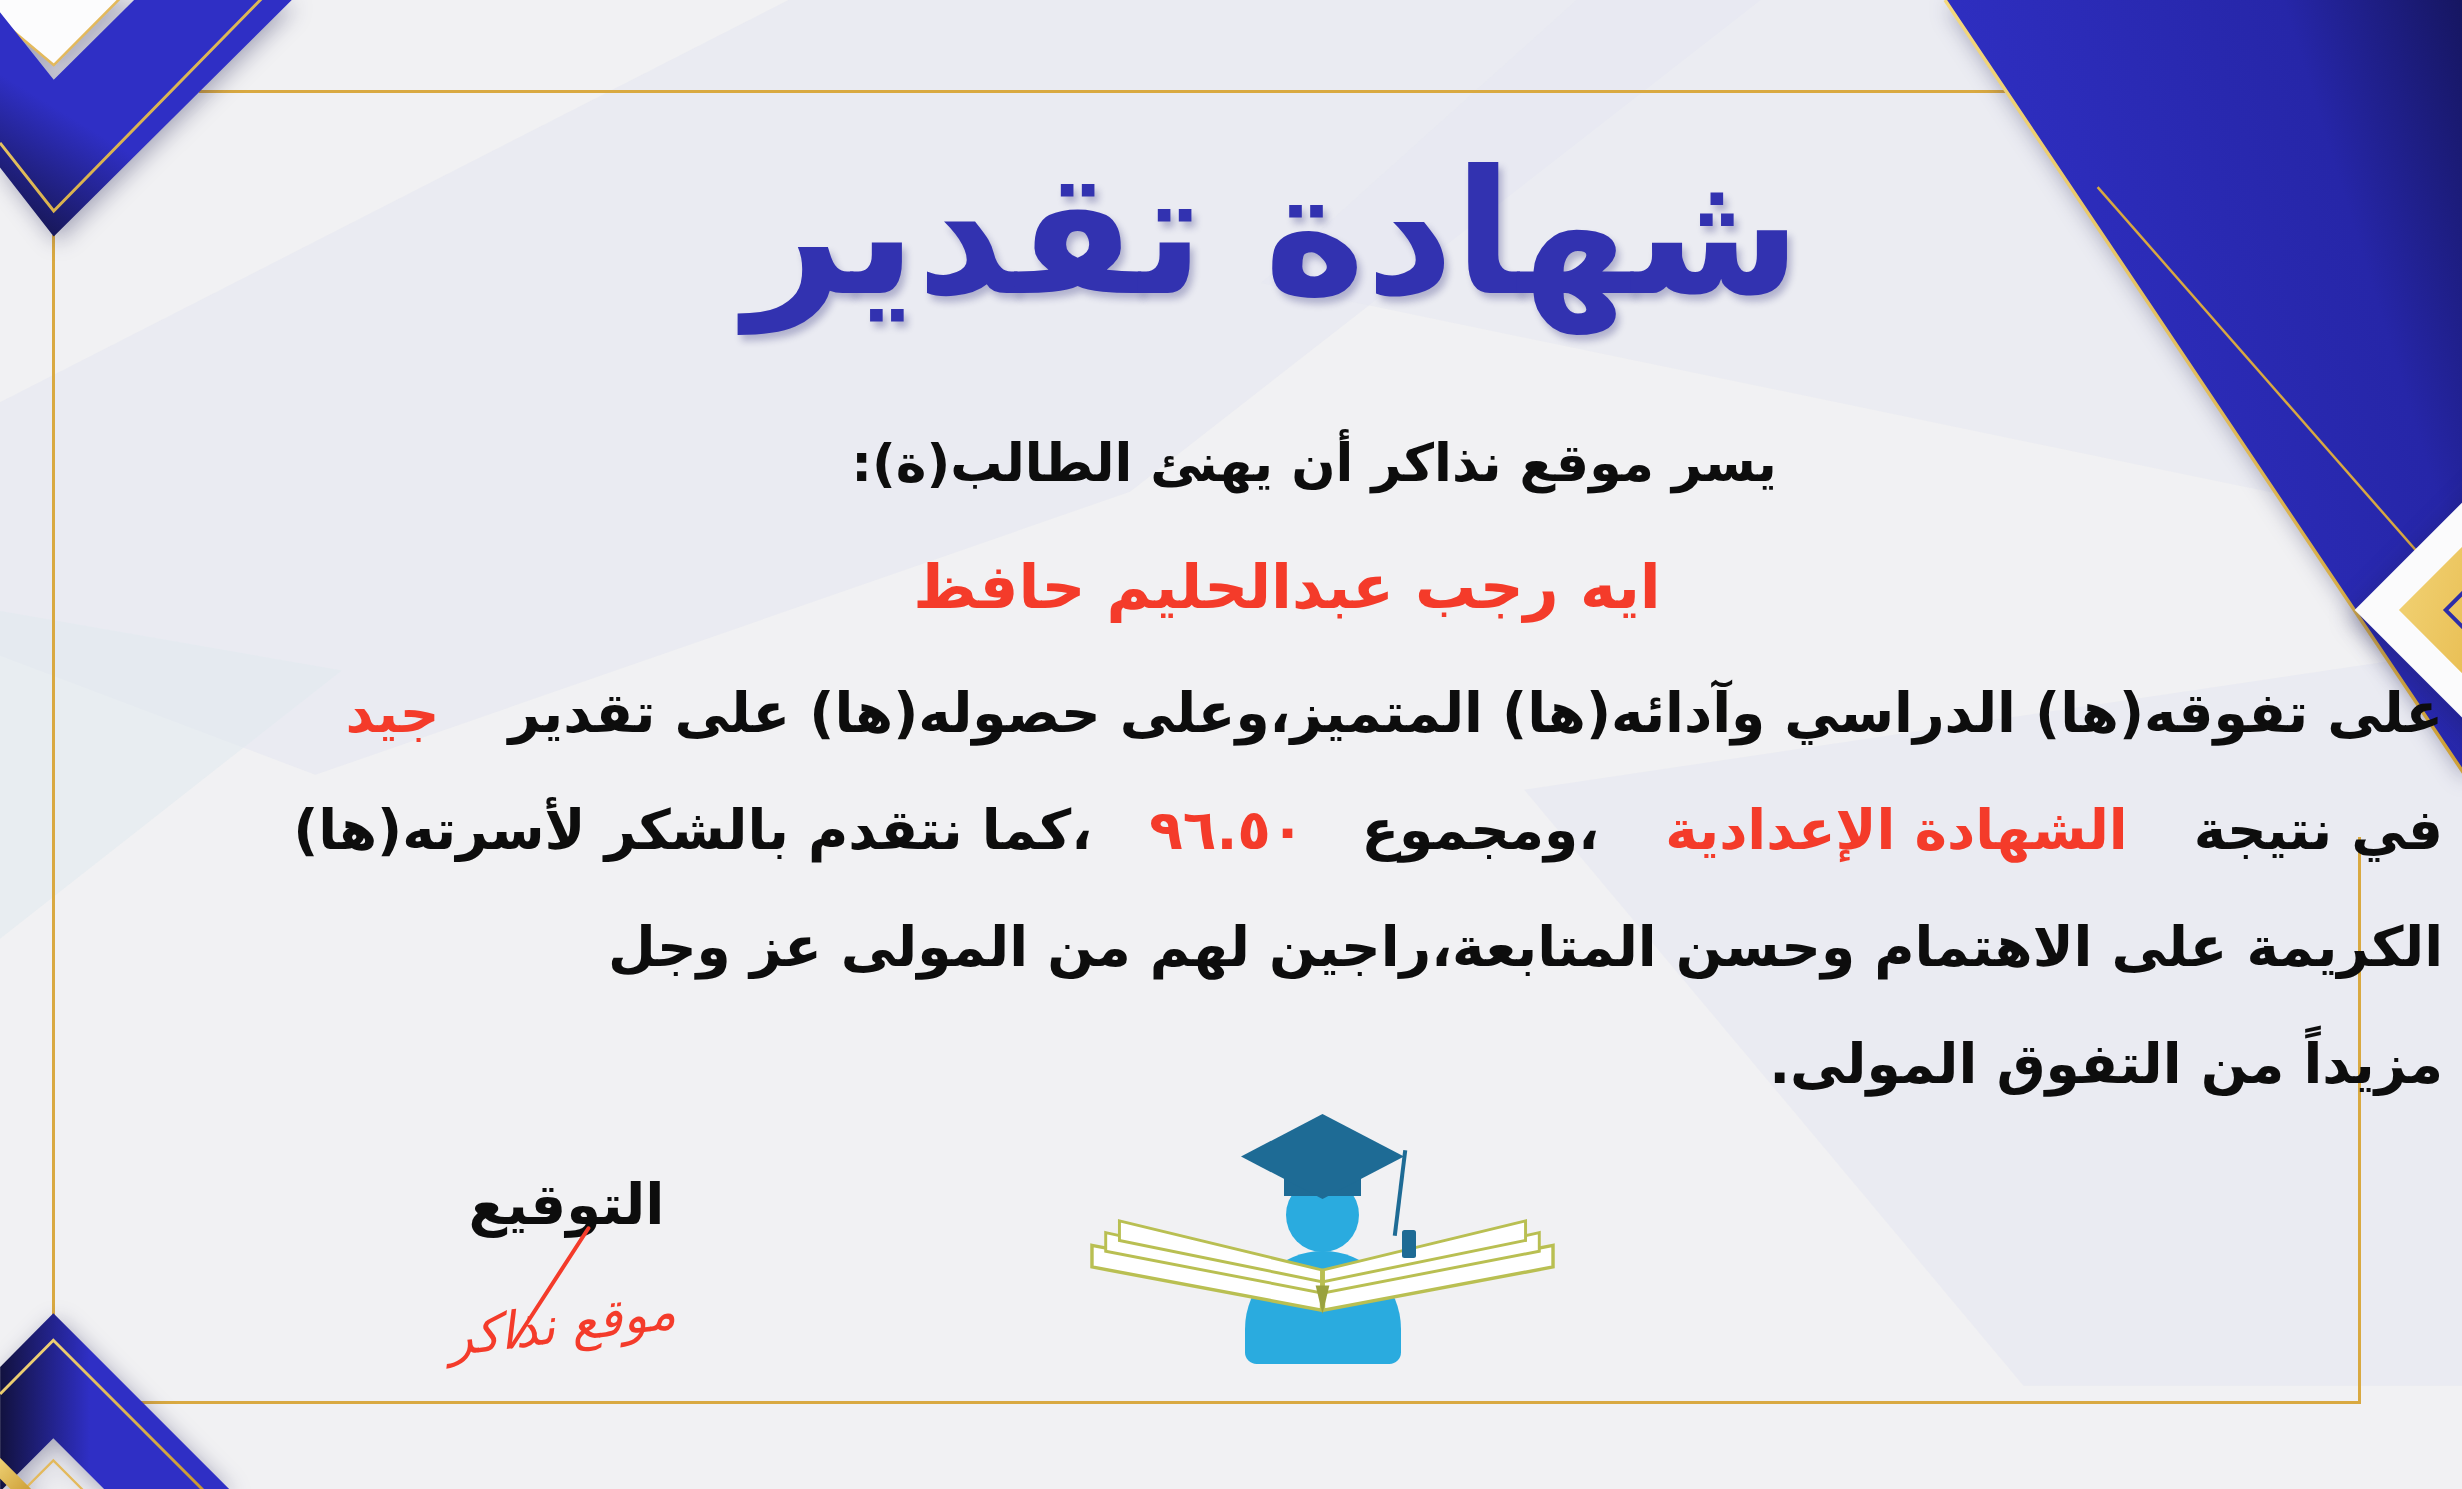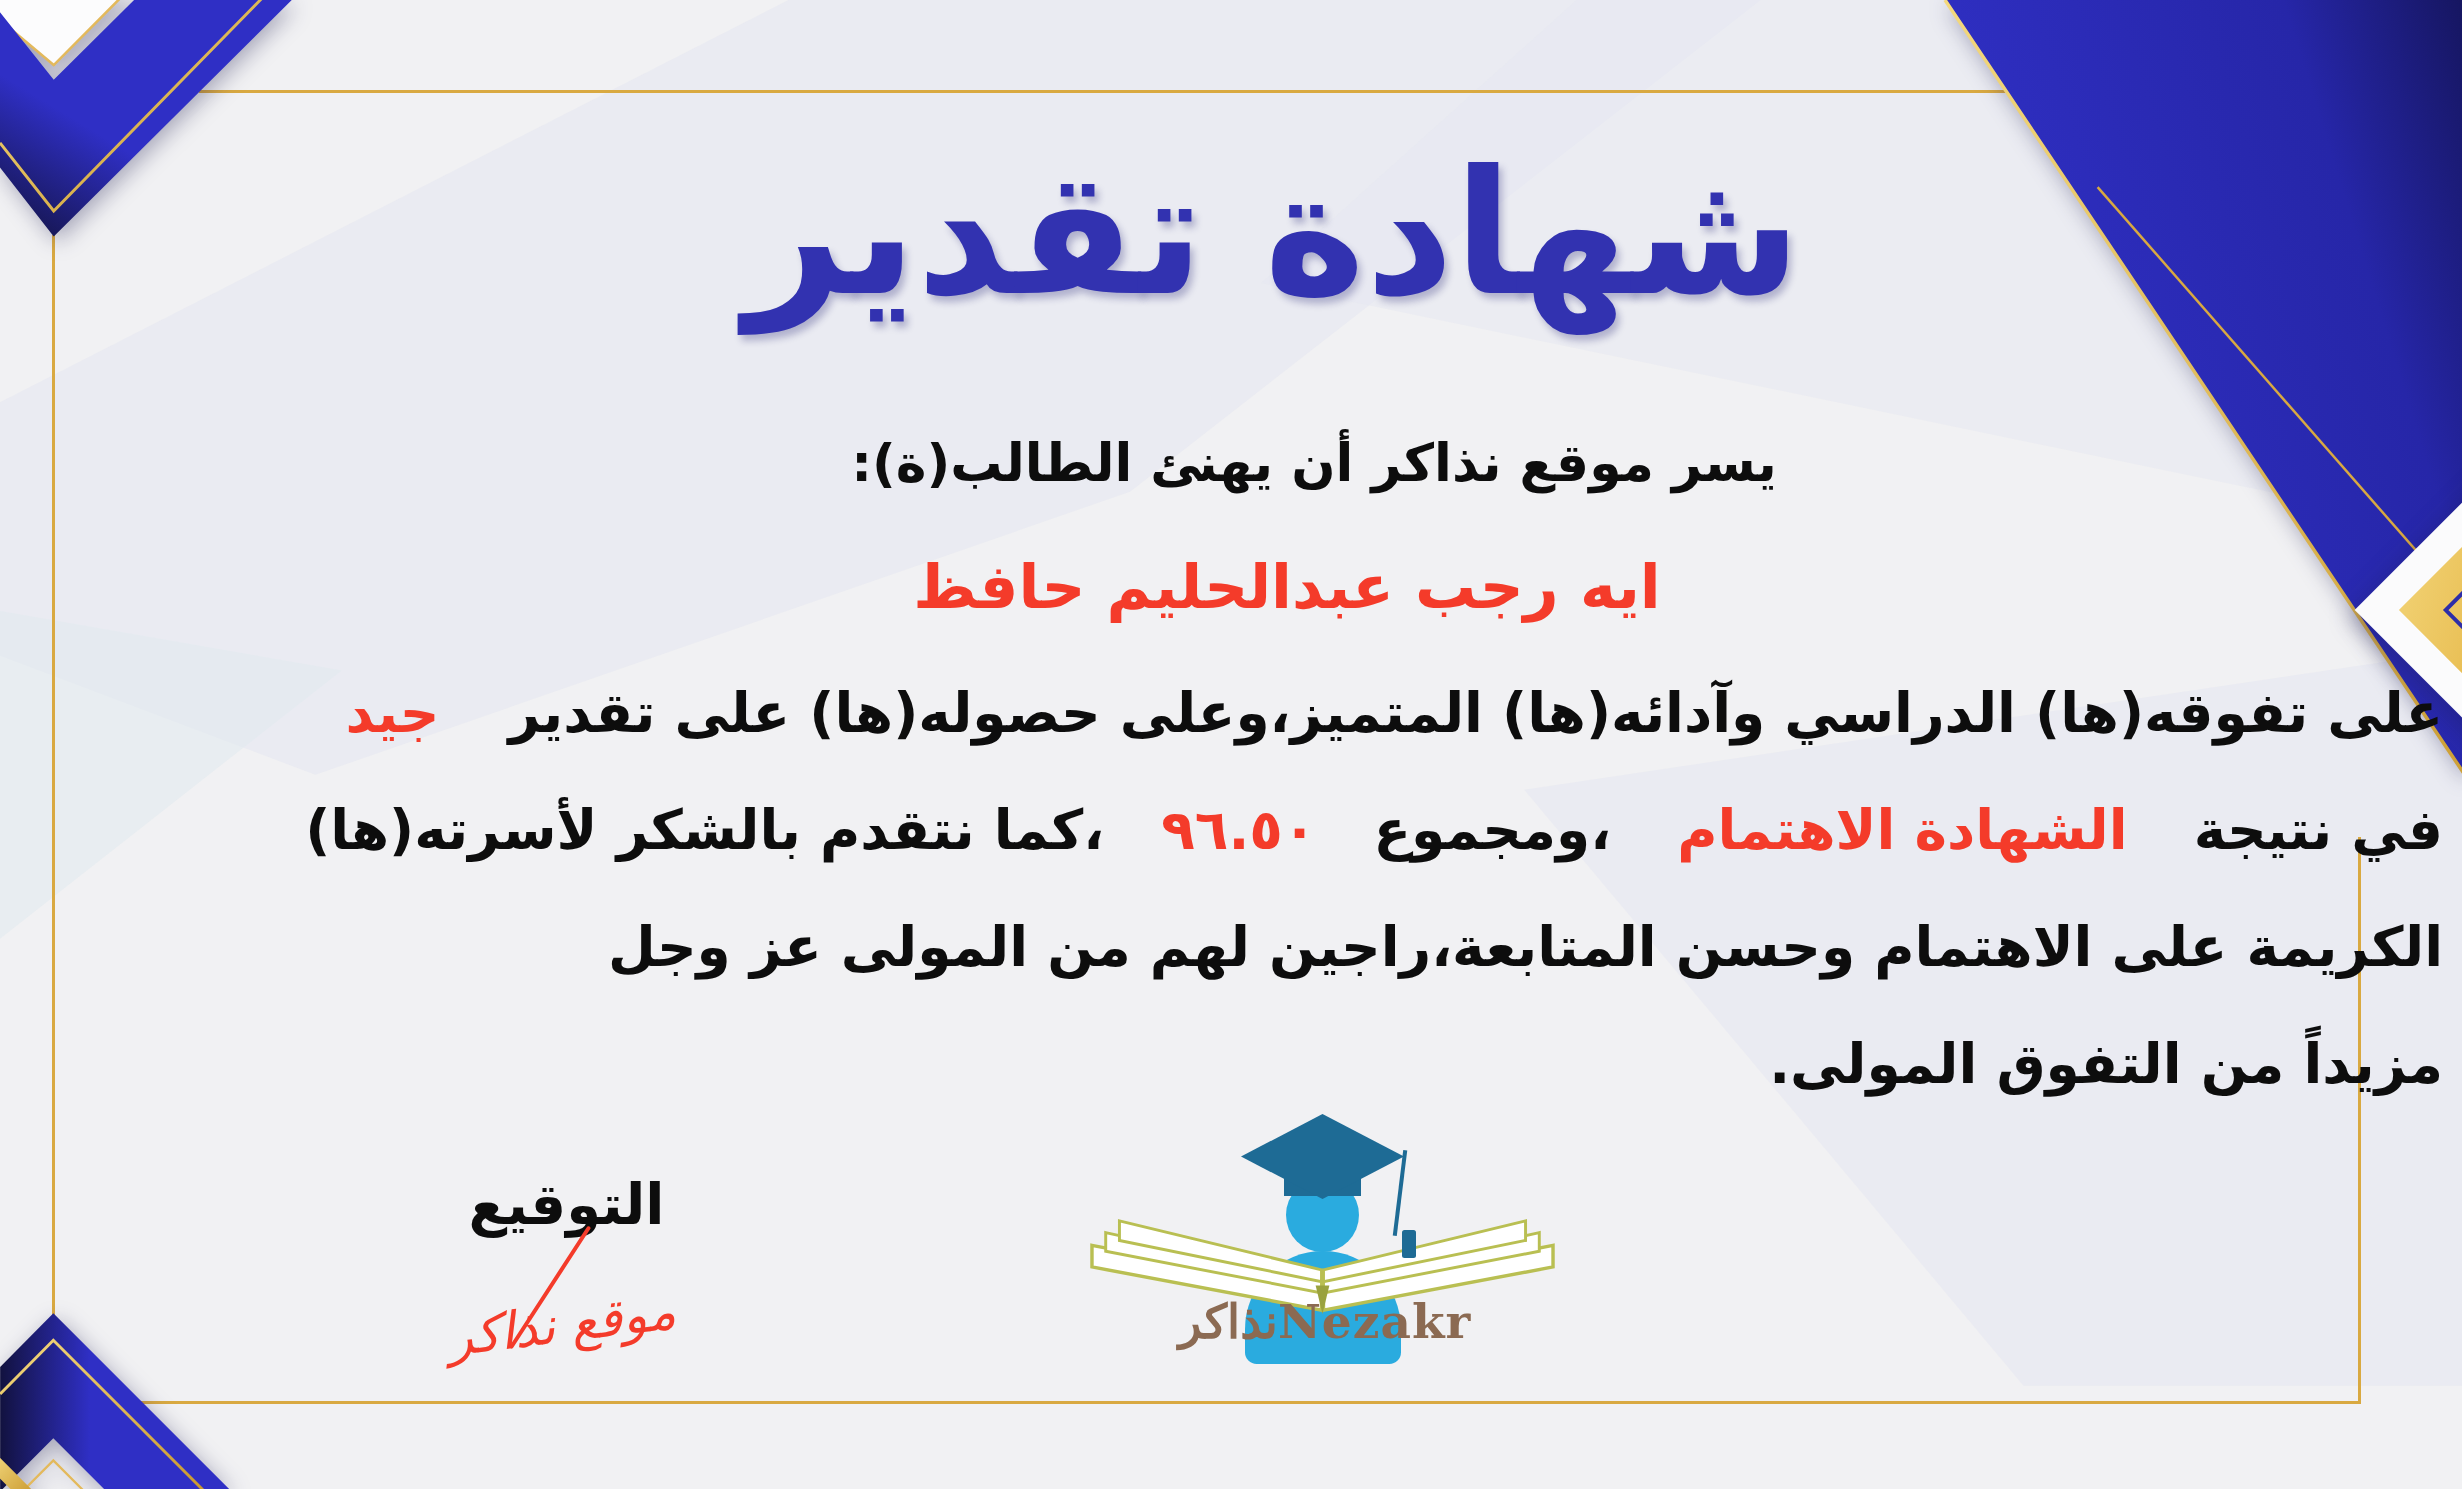--- a/index.html
+++ b/index.html
@@ -159,7 +159,7 @@
       <span>على تفوقه(ها) الدراسي وآدائه(ها) المتميز،وعلى حصوله(ها) على تقدير</span><span class="red grade">جيد</span>
     </div>
     <div>
-      <span>في نتيجة</span><span class="red certname">الشهادة الاهتمام</span><span>،ومجموع</span><span class="red score">٩٦.٥٠</span><span>،كما نتقدم بالشكر لأسرته(ها)</span>
+      <span>في نتيجة</span><span class="red certname">الشهادة الإعدادية</span><span>،ومجموع</span><span class="red score">٩٦.٥٠</span><span>،كما نتقدم بالشكر لأسرته(ها)</span>
     </div>
     <div>الكريمة على الاهتمام وحسن المتابعة،راجين لهم من المولى عز وجل</div>
     <div>مزيداً من التفوق المولى.</div>

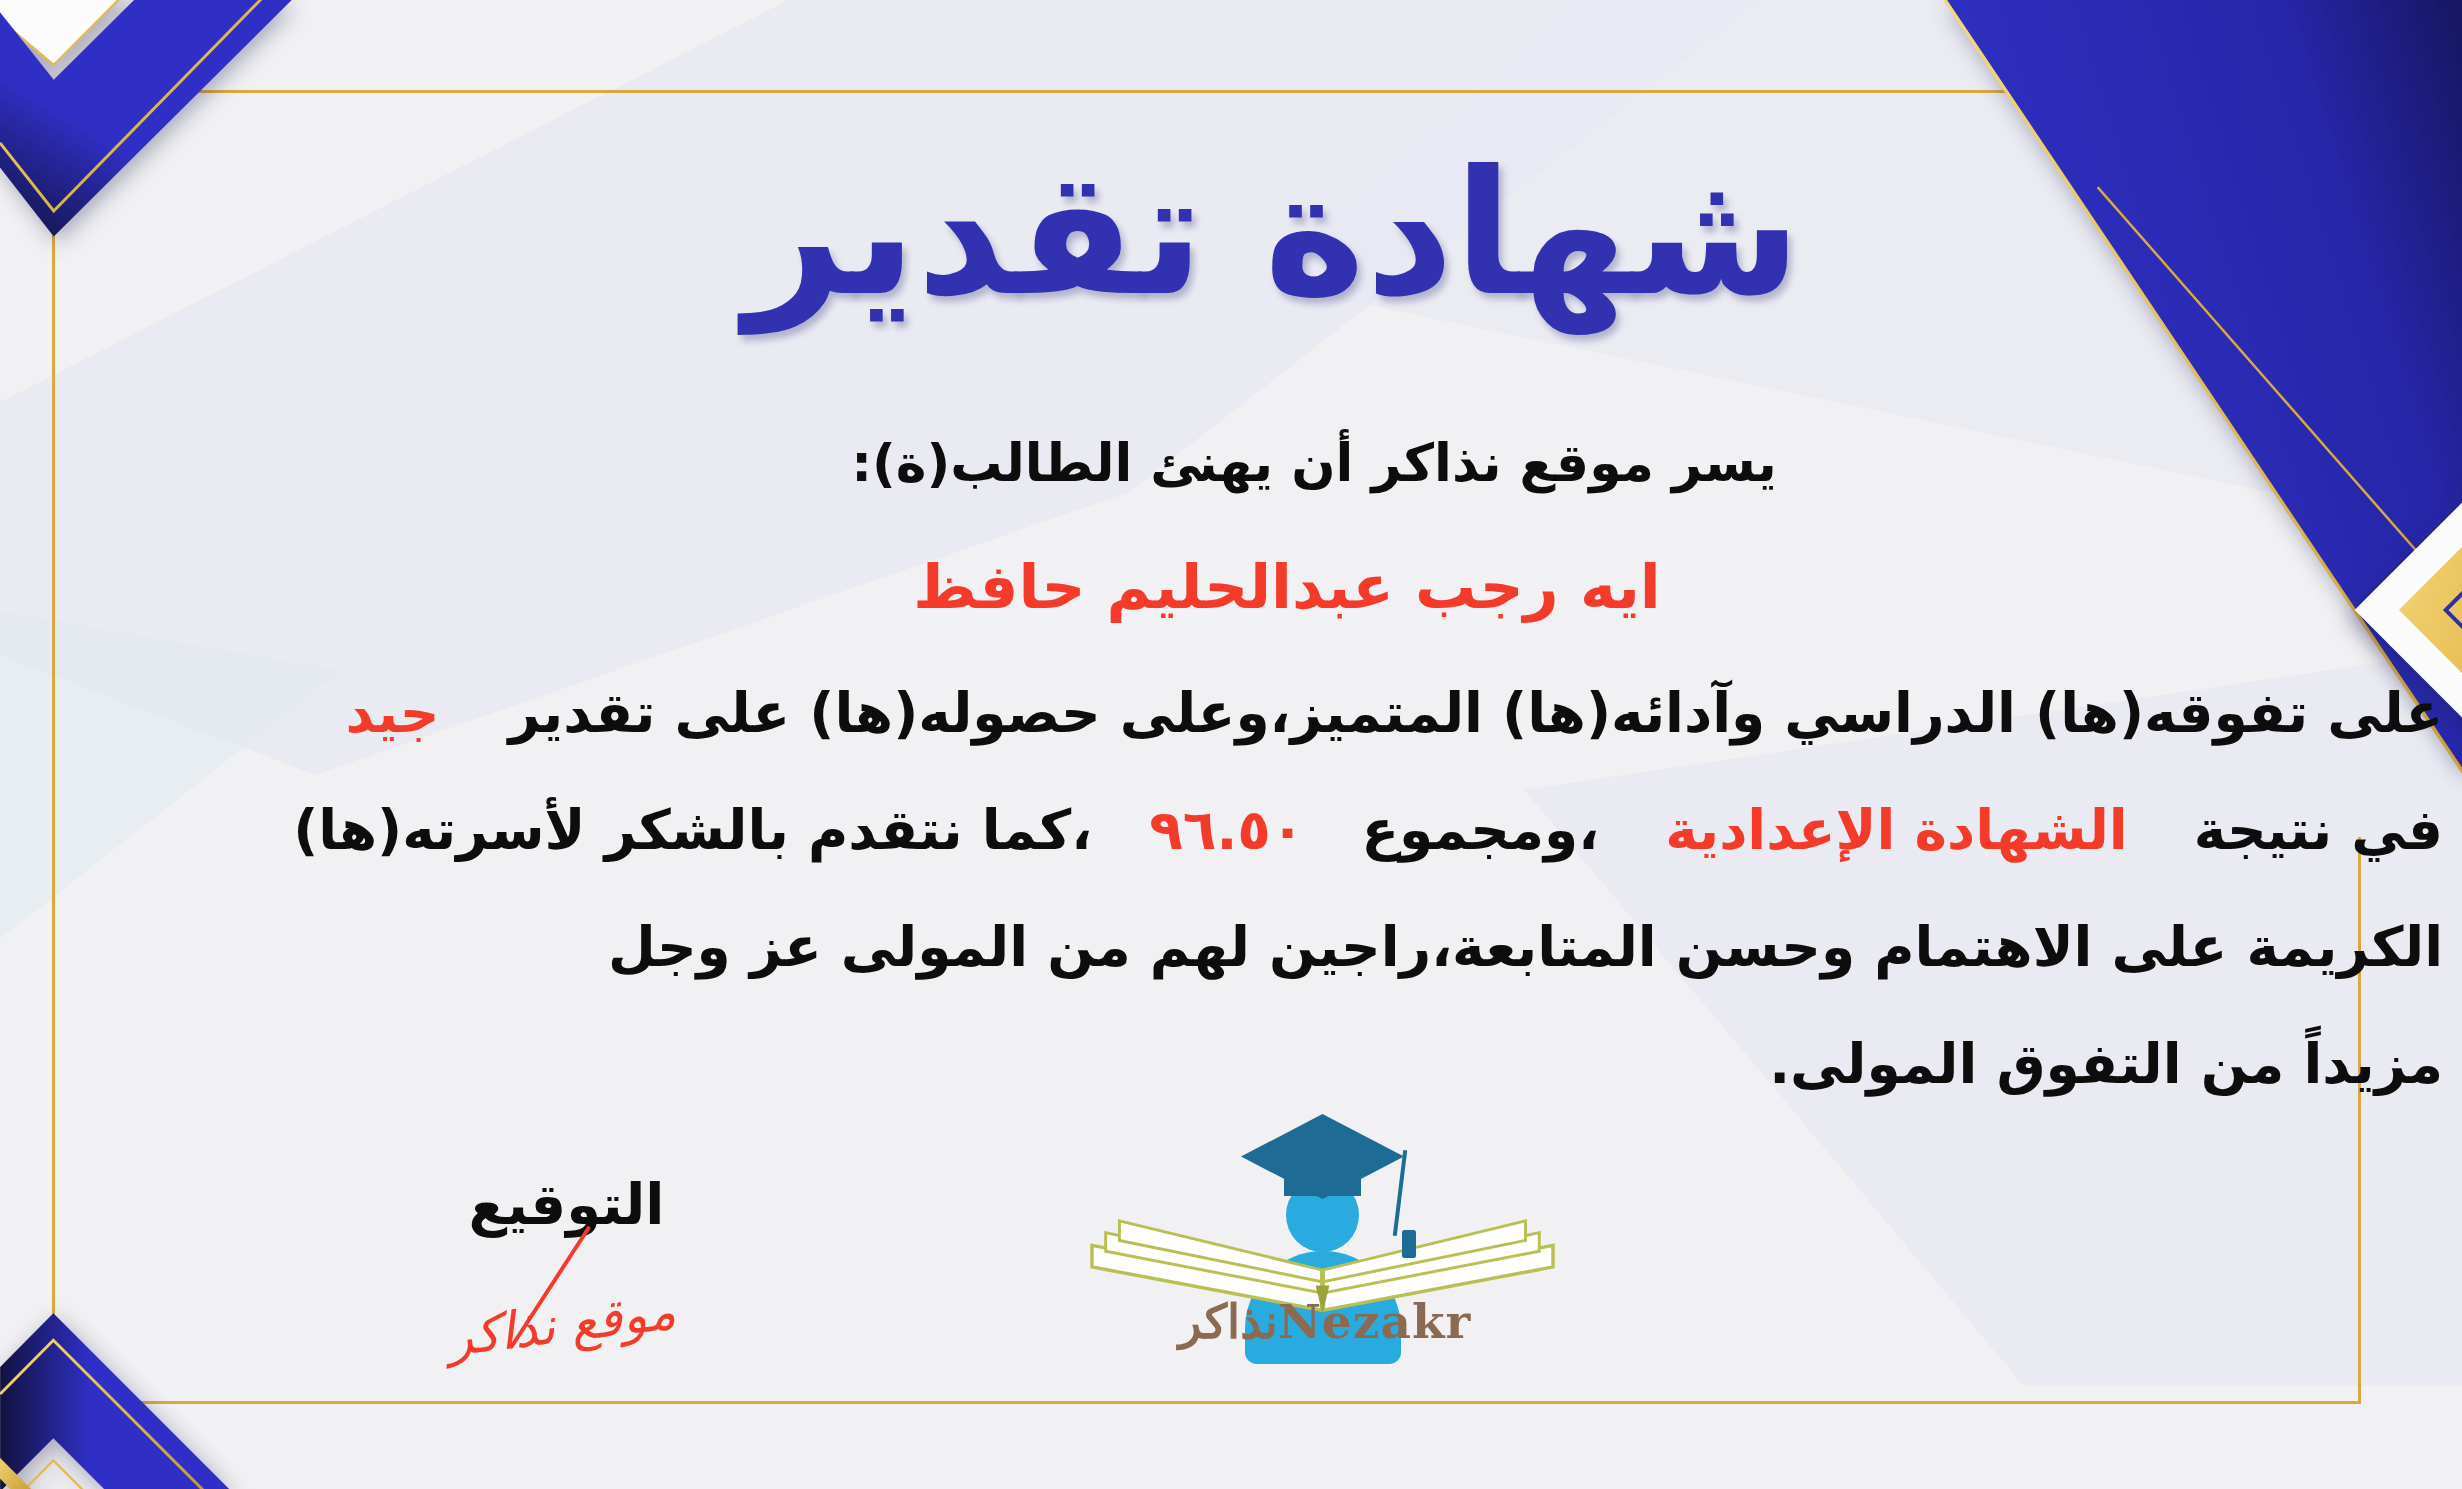--- a/index.html
+++ b/index.html
@@ -186,9 +186,6 @@
       <polygon points="466,150 494,150 480,208" fill="#9aa23e"></polygon>
     </svg>
   </div>
-  <div class="logo-text">
-    <span class="latin">Nezakr</span><span>نذاكر</span>
-  </div>
 
 </div>
 

